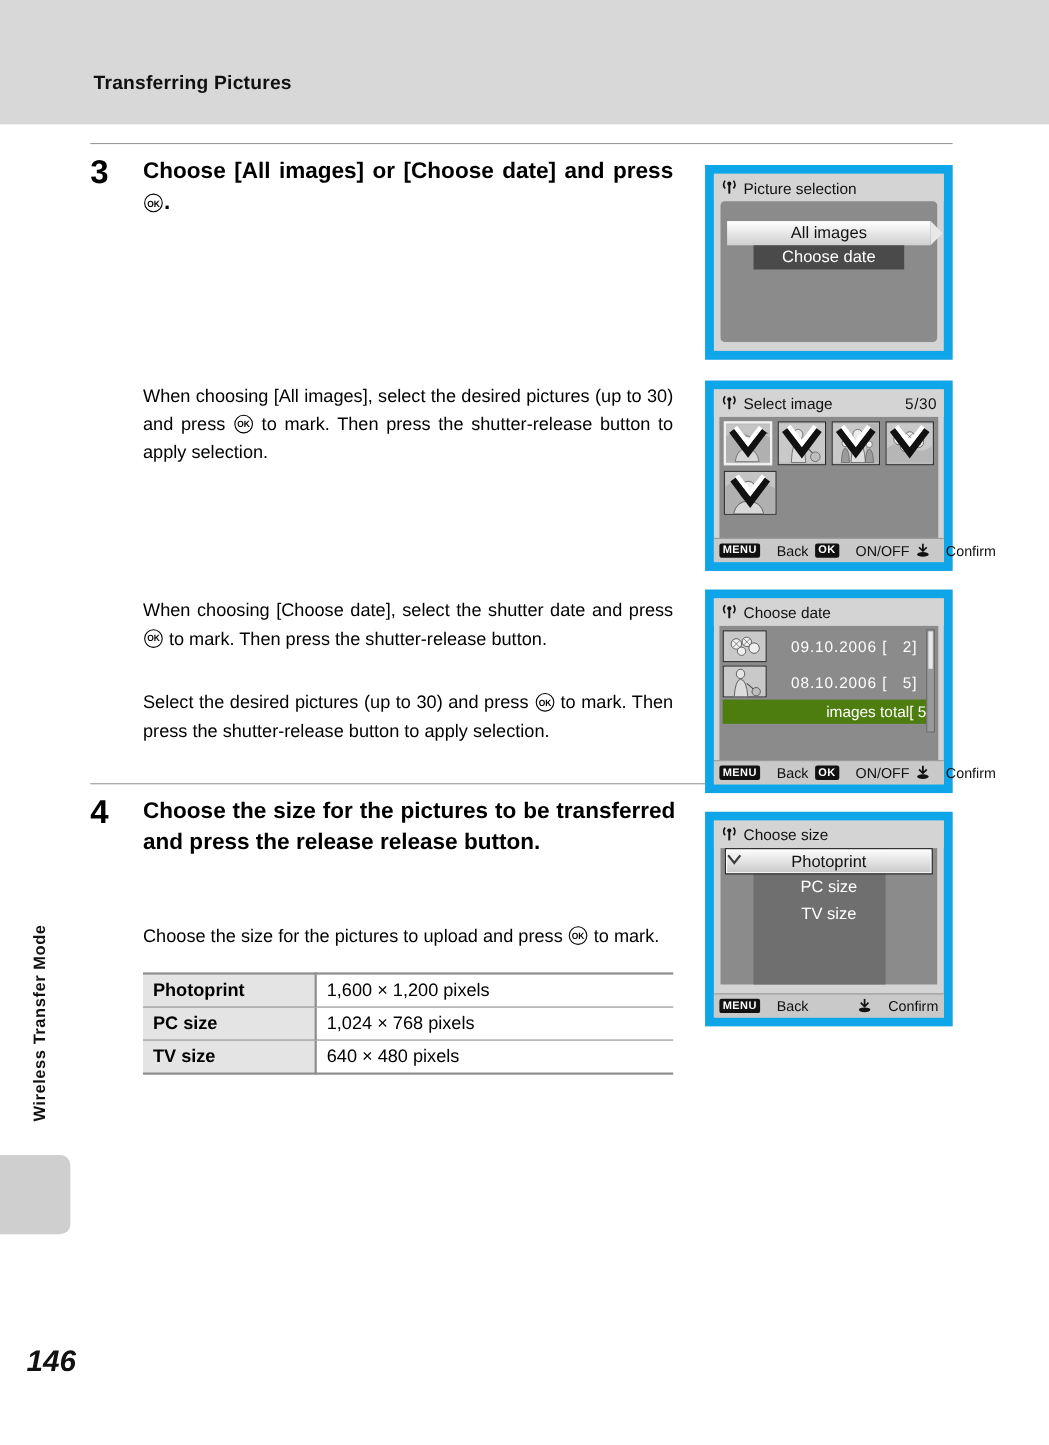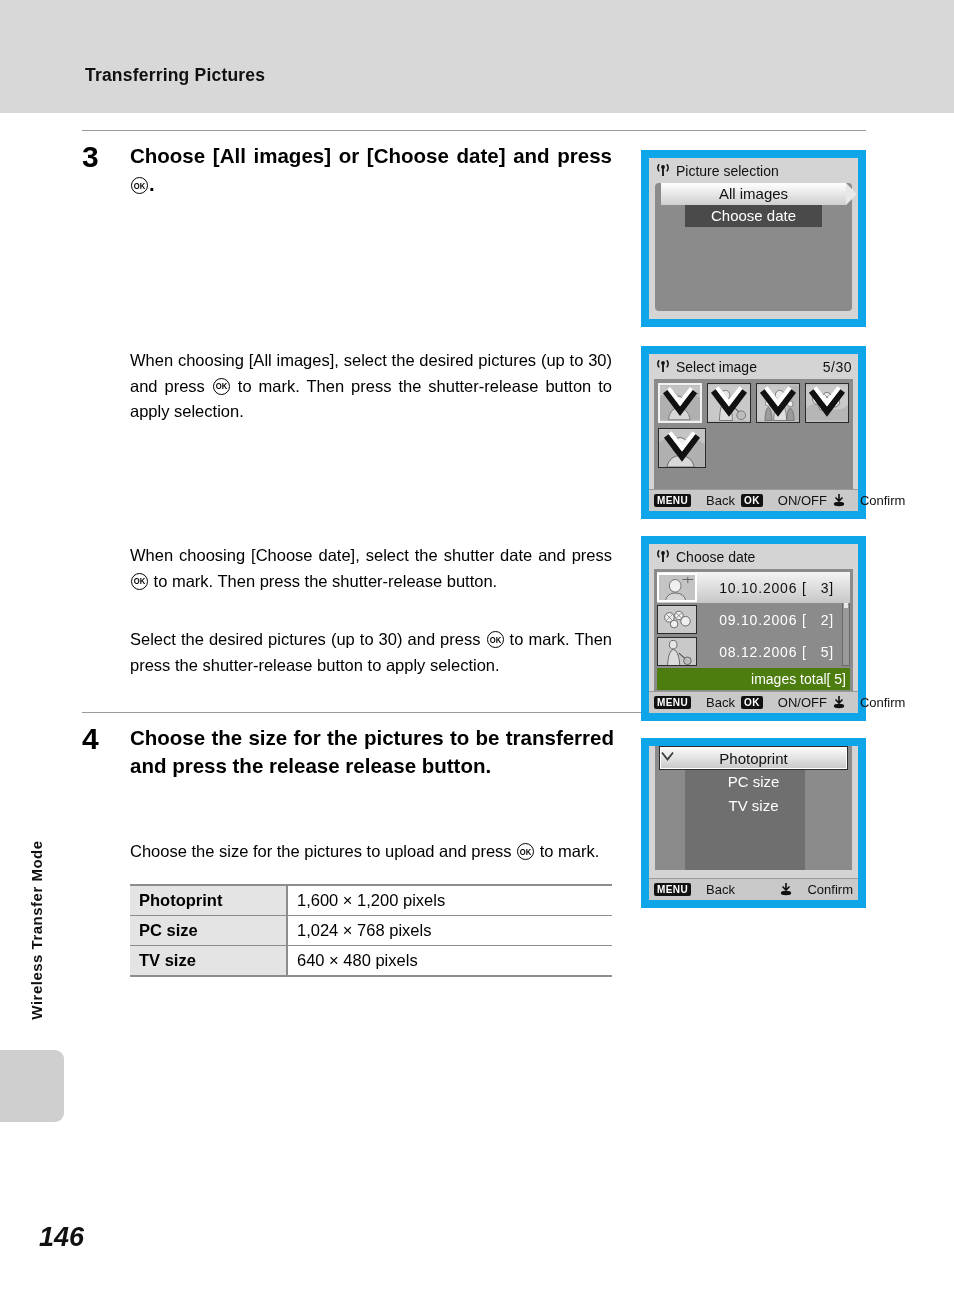--- a/index.html
+++ b/index.html
@@ -124,7 +124,7 @@
   
   .ps-body {
     margin:0 6px 8px 6px; height:128px; background:#8b8b8b;
-    border-radius:4px; position:relative; 
+    border-radius:4px; position:relative; padding-top:18px;
   }
   .ps-item {
     height:22px; line-height:22px; font-size:15px; text-align:center;

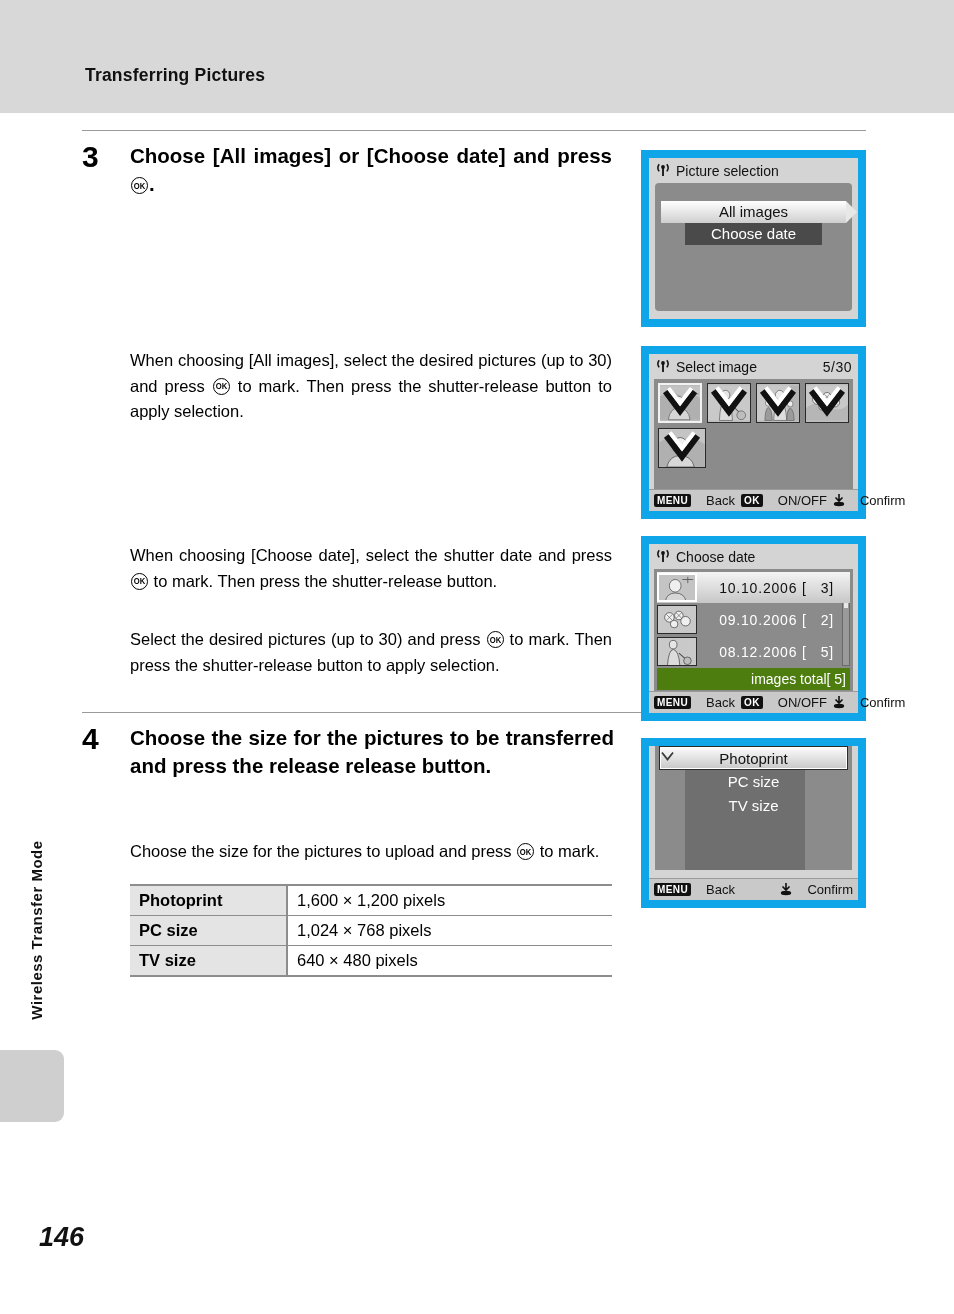--- a/index.html
+++ b/index.html
@@ -413,21 +413,6 @@
     <div class="cd-scroll">
         <i></i>
       </div>
-    <div class="cd-row sel">
-      <div class="cd-thumb">
-        <svg viewBox="0 0 40 29">
-          <rect width="40" height="29" fill="#c4c4c4"></rect>
-          <ellipse cx="18" cy="12" rx="6.5" ry="7" fill="#efefef" stroke="#4a4a4a" stroke-width="0.8"></ellipse>
-          <path d="M7 29 Q9 20 18 20 Q28 20 30 29Z" fill="#d6d6d6" stroke="#4a4a4a" stroke-width="0.8"></path>
-          <path d="M26 5 L38 5 M32 2 L32 9" stroke="#5a5a5a" stroke-width="1"></path>
-        </svg>
-      </div>
-      <div class="cd-text">
-        <span>10.10.2006</span>
-        <span>[</span>
-        &nbsp;&nbsp;<span>3]</span>
-      </div>
-    </div>
     <div class="cd-row">
       <div class="cd-thumb">
         <svg viewBox="0 0 40 29">

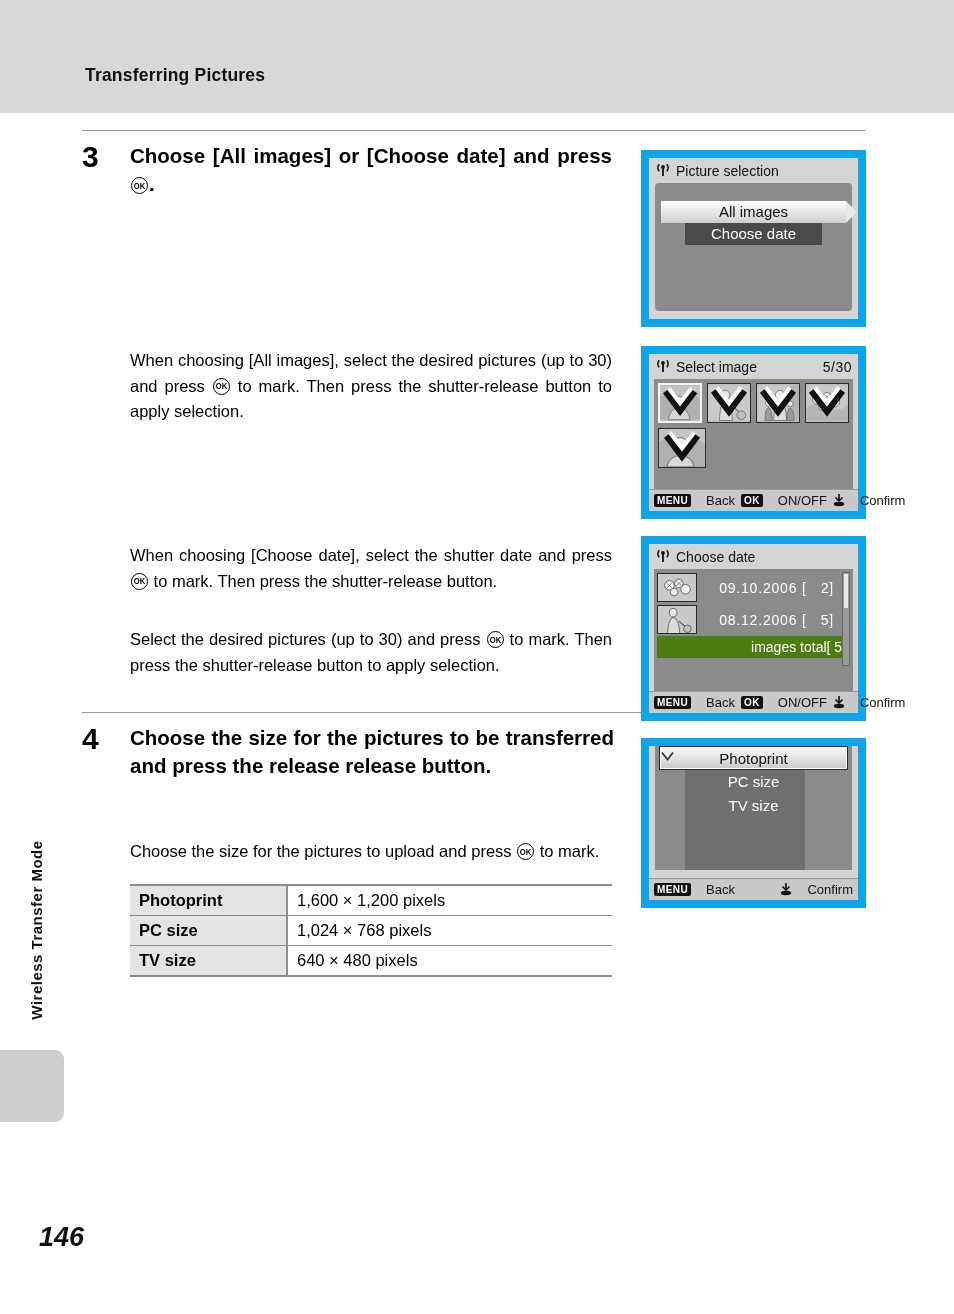--- a/index.html
+++ b/index.html
@@ -446,7 +446,7 @@
         </svg>
       </div>
       <div class="cd-text">
-        <span>08.12.2006</span>
+        <span>08.10.2006</span>
         <span>[</span>
         &nbsp;&nbsp;<span>5]</span>
       </div>

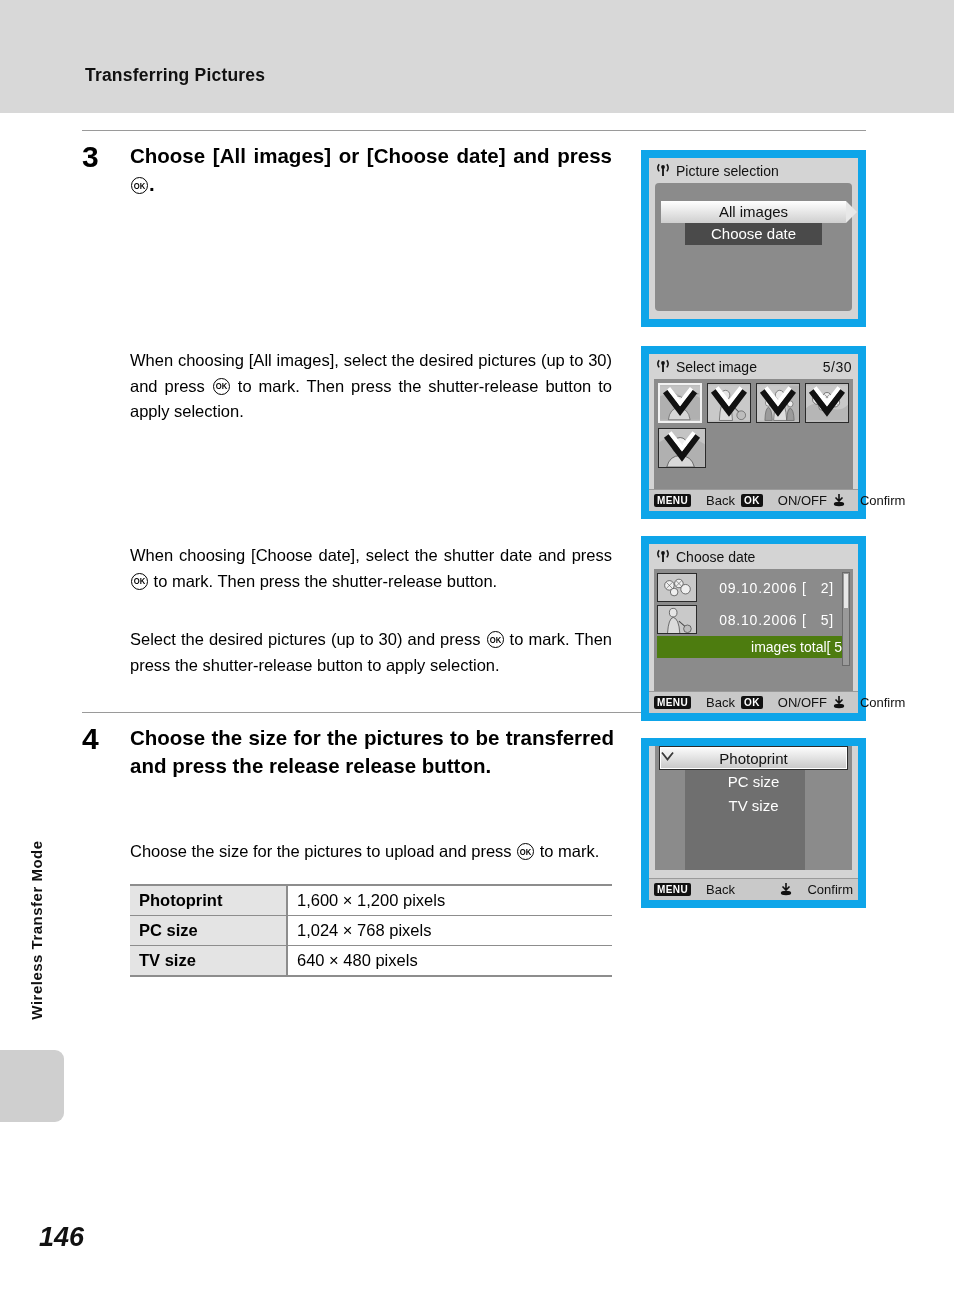--- a/index.html
+++ b/index.html
@@ -475,6 +475,15 @@
 </div>
 
 <div class="lcd lcd4">
+  <div class="lcd-title">
+    <svg class="wifi-icon" viewBox="0 0 16 15">
+      <rect x="7.1" y="4" width="1.8" height="9" fill="#111"></rect>
+      <circle cx="8" cy="4" r="1.9" fill="#111"></circle>
+      <path d="M4.2 1.2 A6 6 0 0 0 4.2 8.4" stroke="#111" stroke-width="1.5" fill="none"></path>
+      <path d="M11.8 1.2 A6 6 0 0 1 11.8 8.4" stroke="#111" stroke-width="1.5" fill="none"></path>
+    </svg>
+    <span class="tt">Choose size</span>
+  </div>
   <div class="cs-body">
     <div class="cs-col"></div>
     <svg class="cs-mark" viewBox="0 0 13 13">

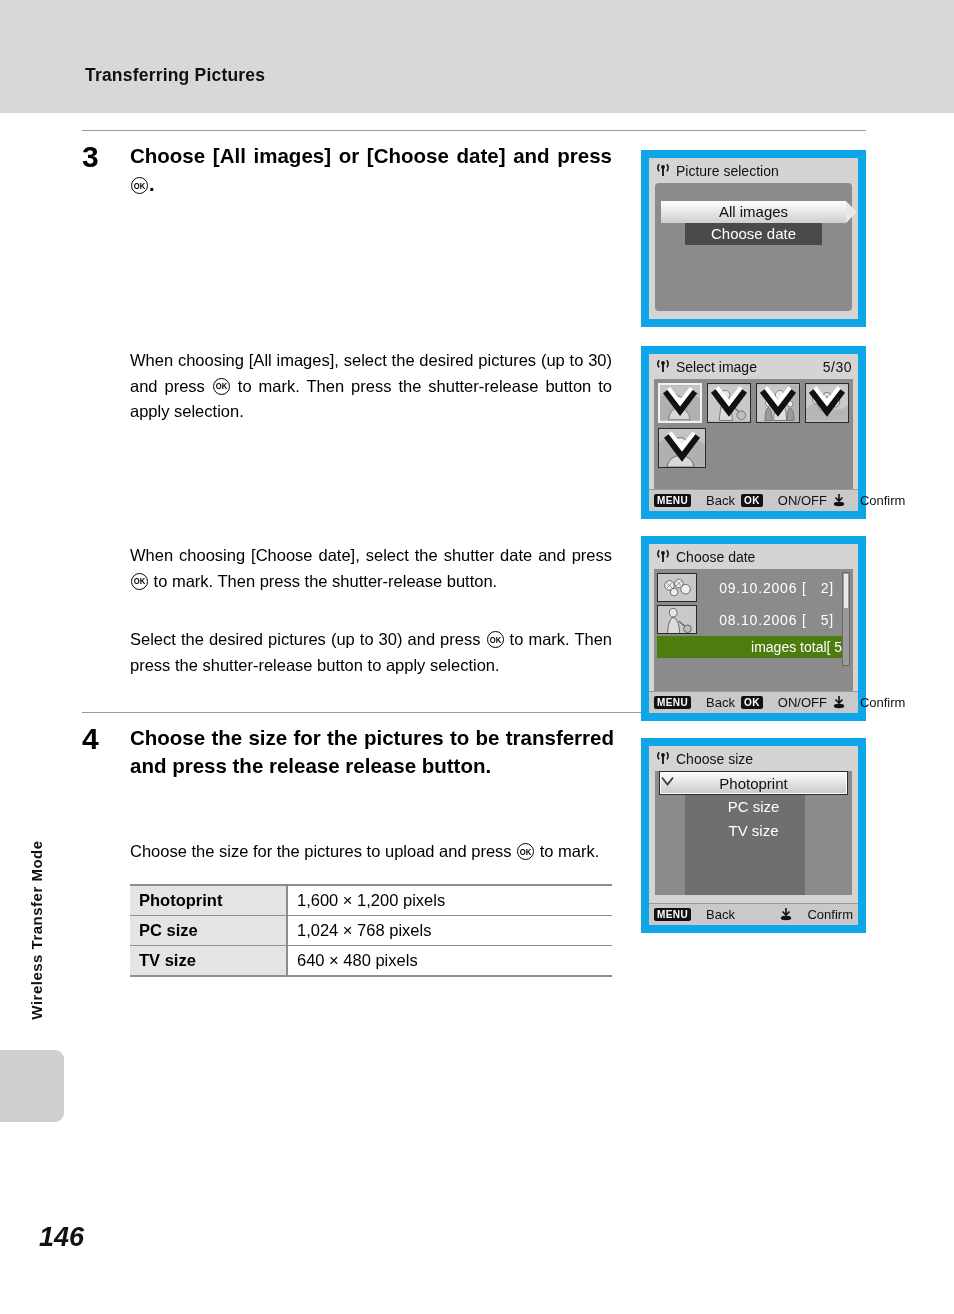--- a/index.html
+++ b/index.html
@@ -41,7 +41,7 @@
 
   
   .page-number {
-    position:absolute; left:39px; top:1222px;
+    position:absolute; left:24px; top:1222px;
     font-size:27px; font-style:italic; font-weight:bold; color:#111;
   }
 

